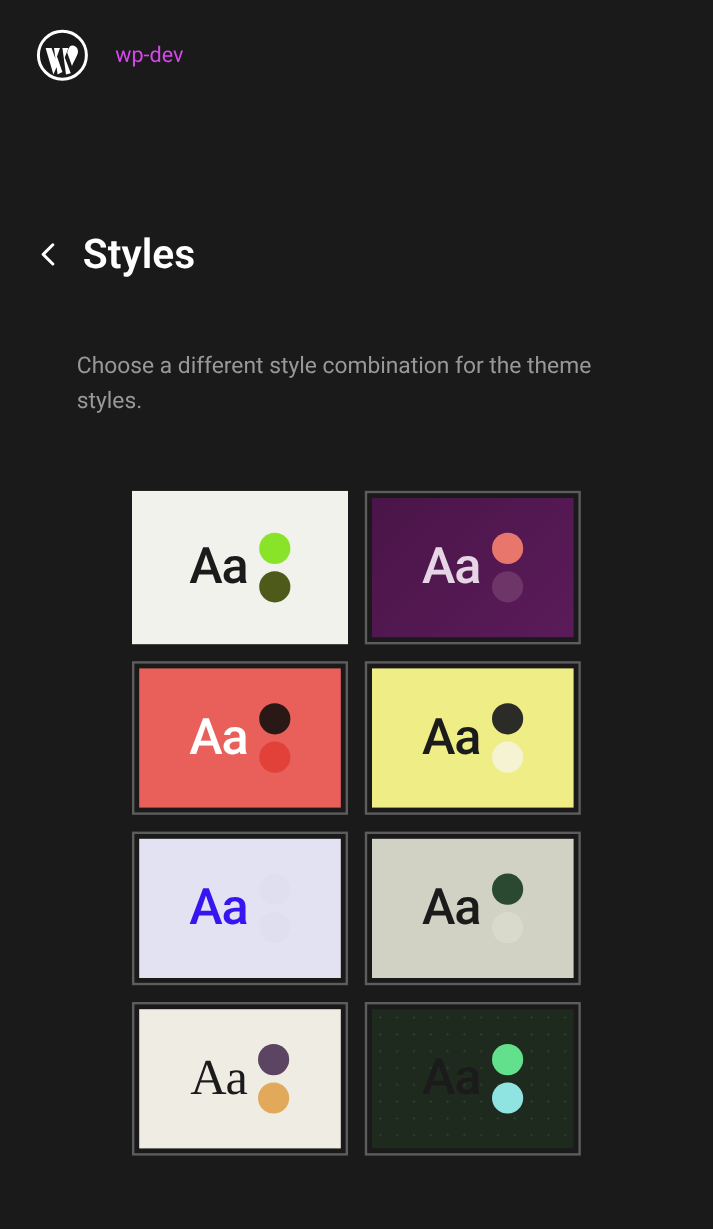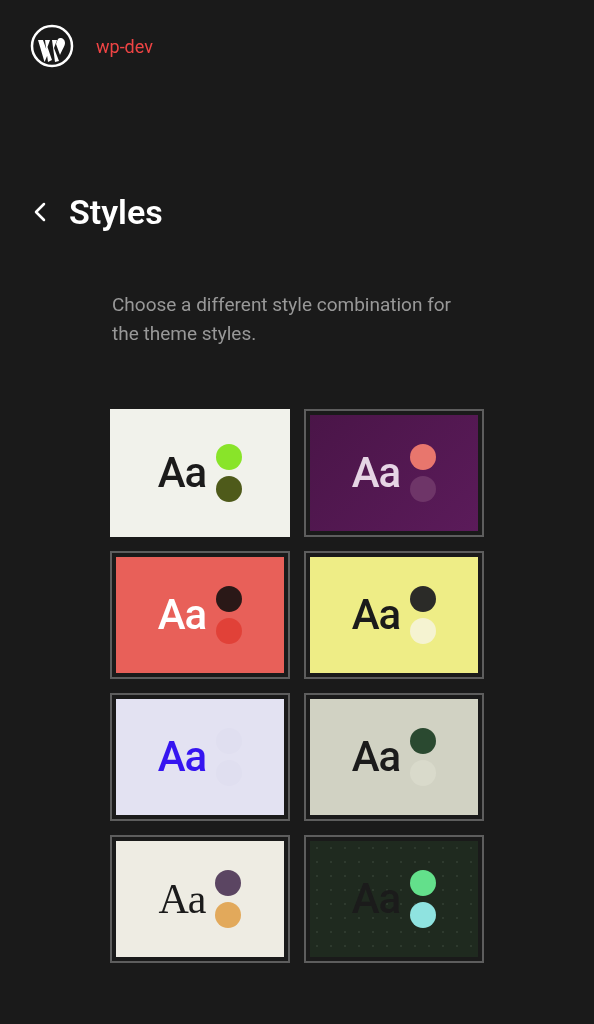--- a/index.html
+++ b/index.html
@@ -31,7 +31,7 @@
     .site-name {
       font-size: 18px;
       font-weight: 400;
-      color: #ef4444;
+      color: #d946ef;
     }
     .title-row {
       display: flex;

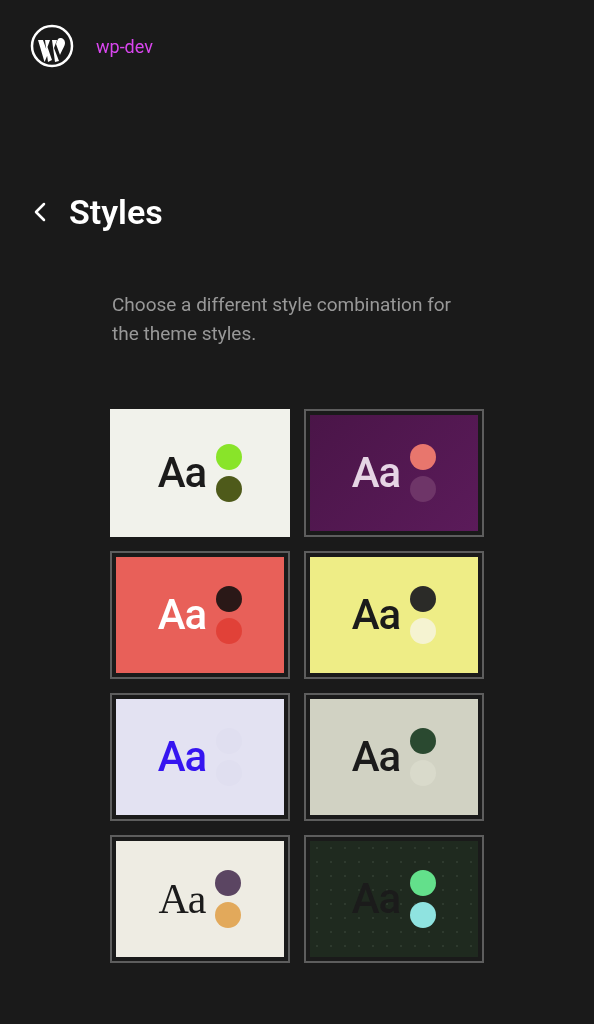--- a/index.html
+++ b/index.html
@@ -55,7 +55,7 @@
     }
     .description {
       margin-top: 58px;
-      padding: 0 112px;
+      padding: 0 64px;
       font-size: 19px;
       color: #989898;
       line-height: 1.55;

